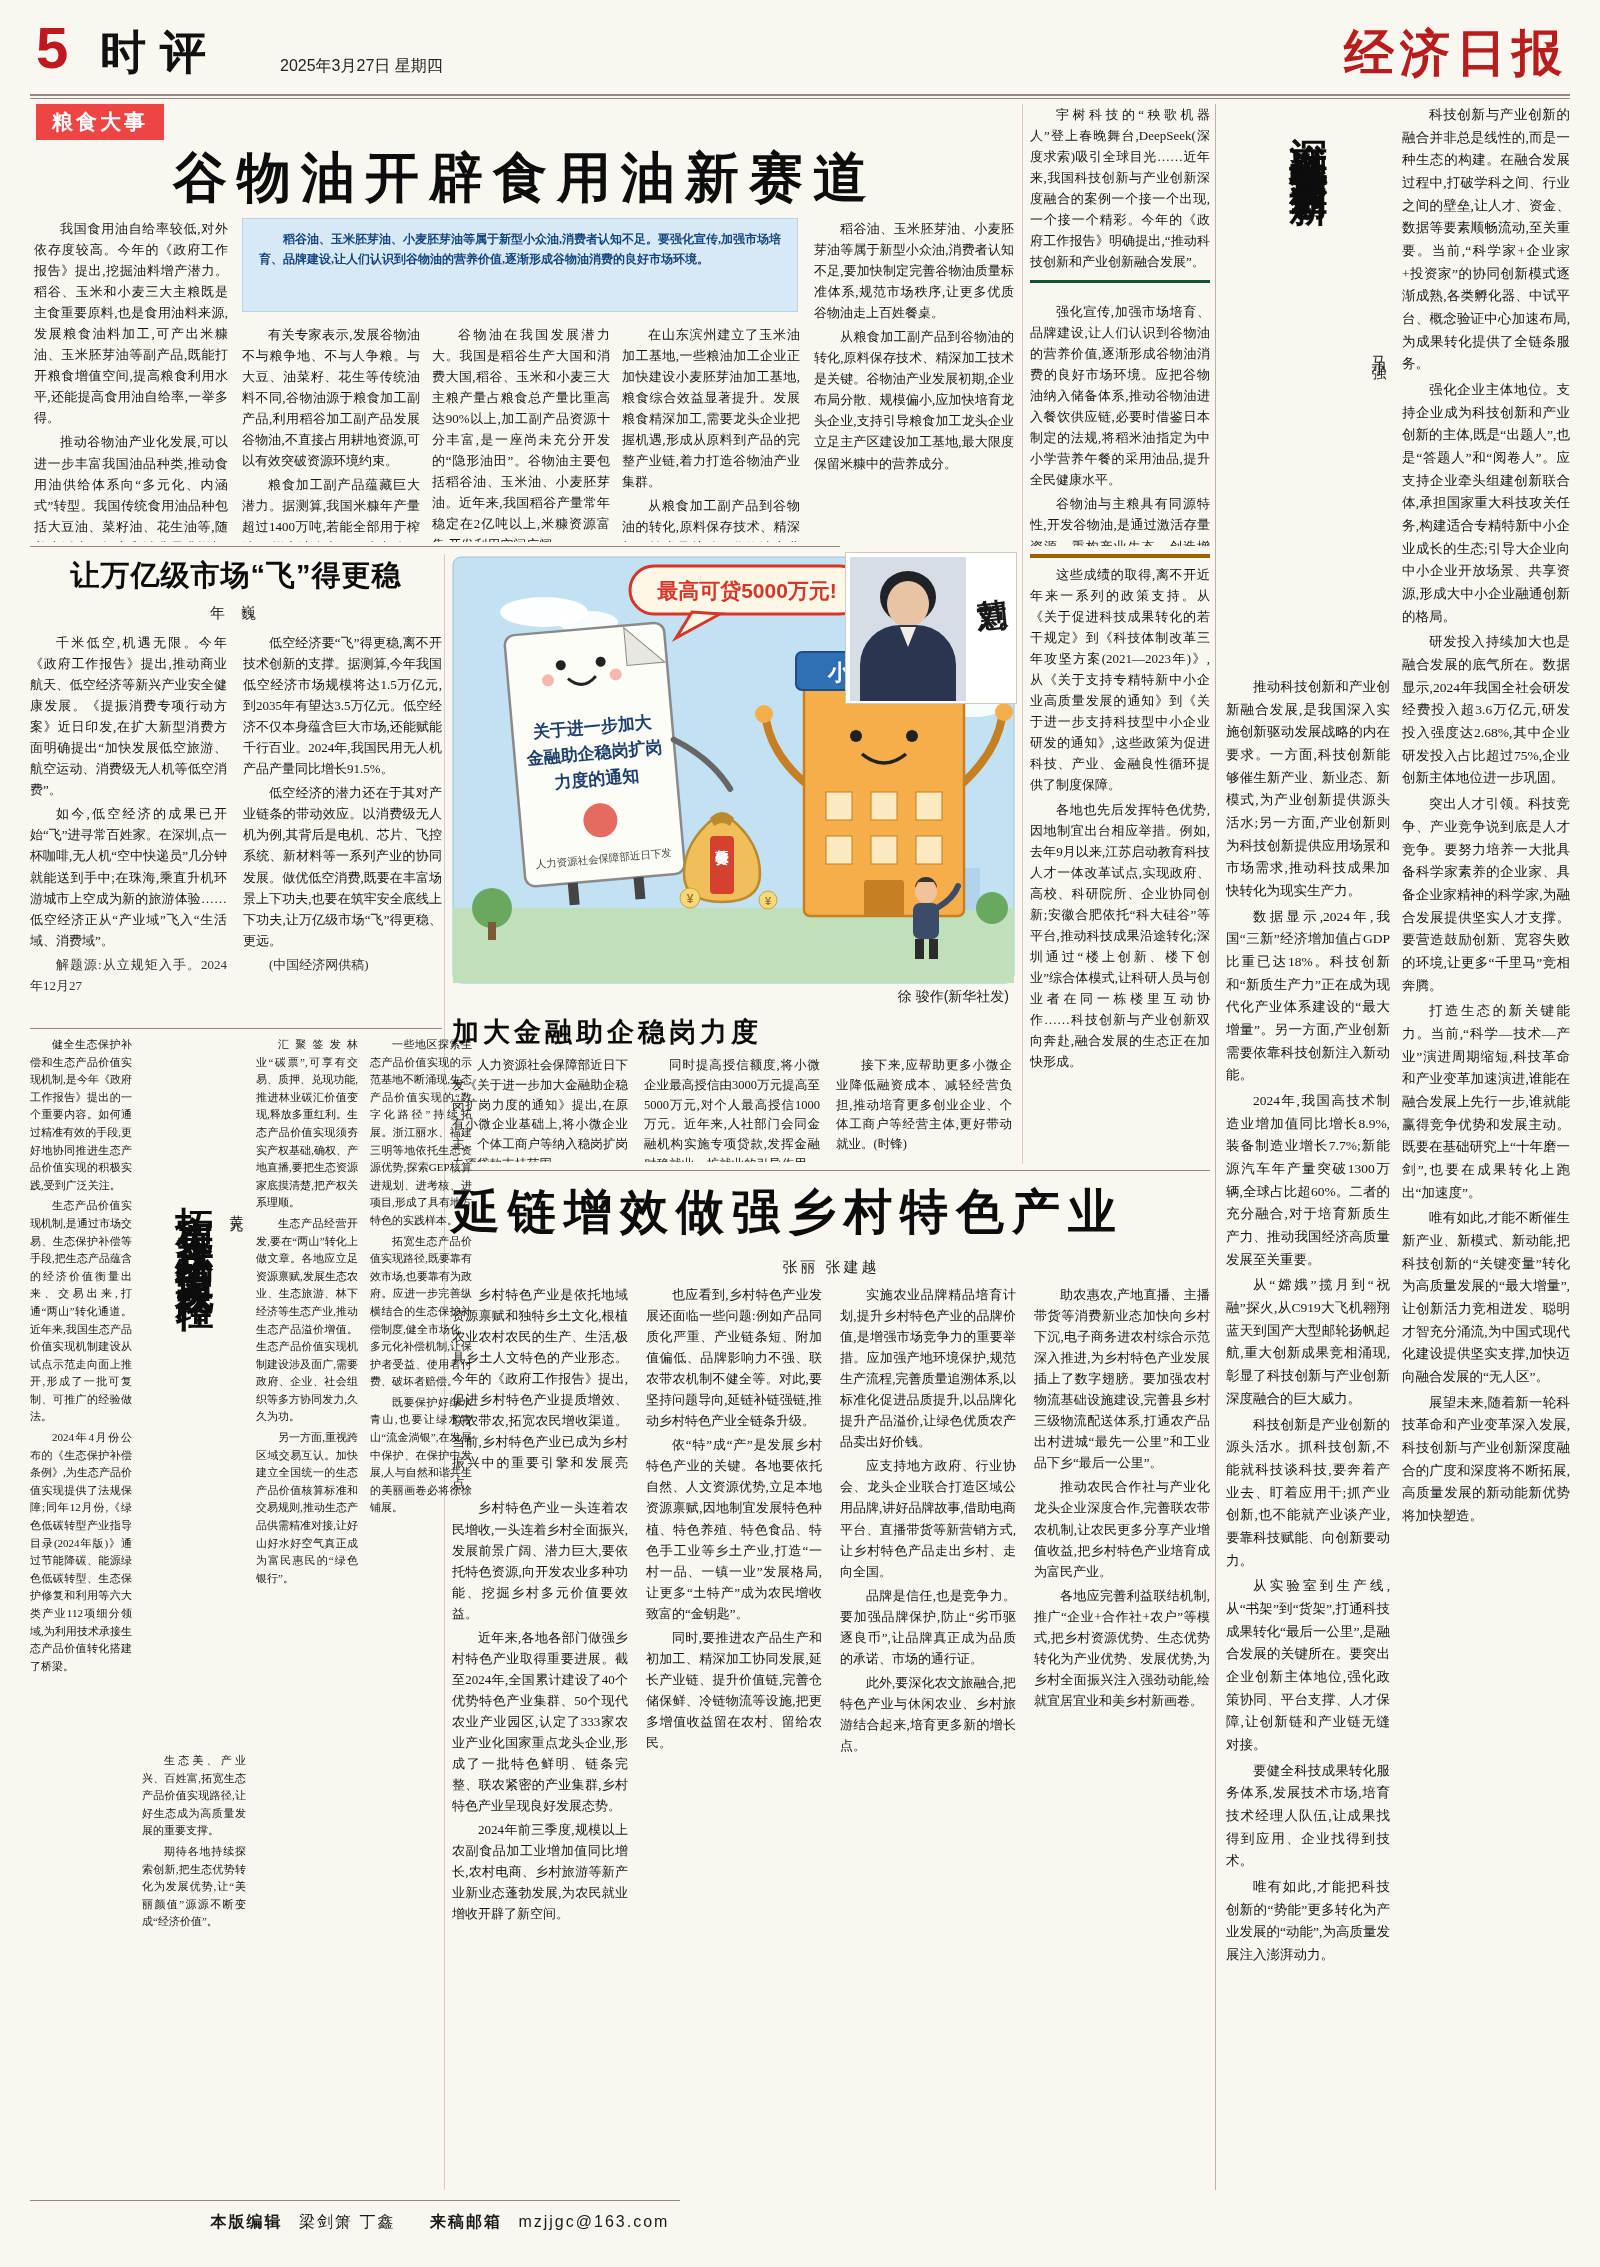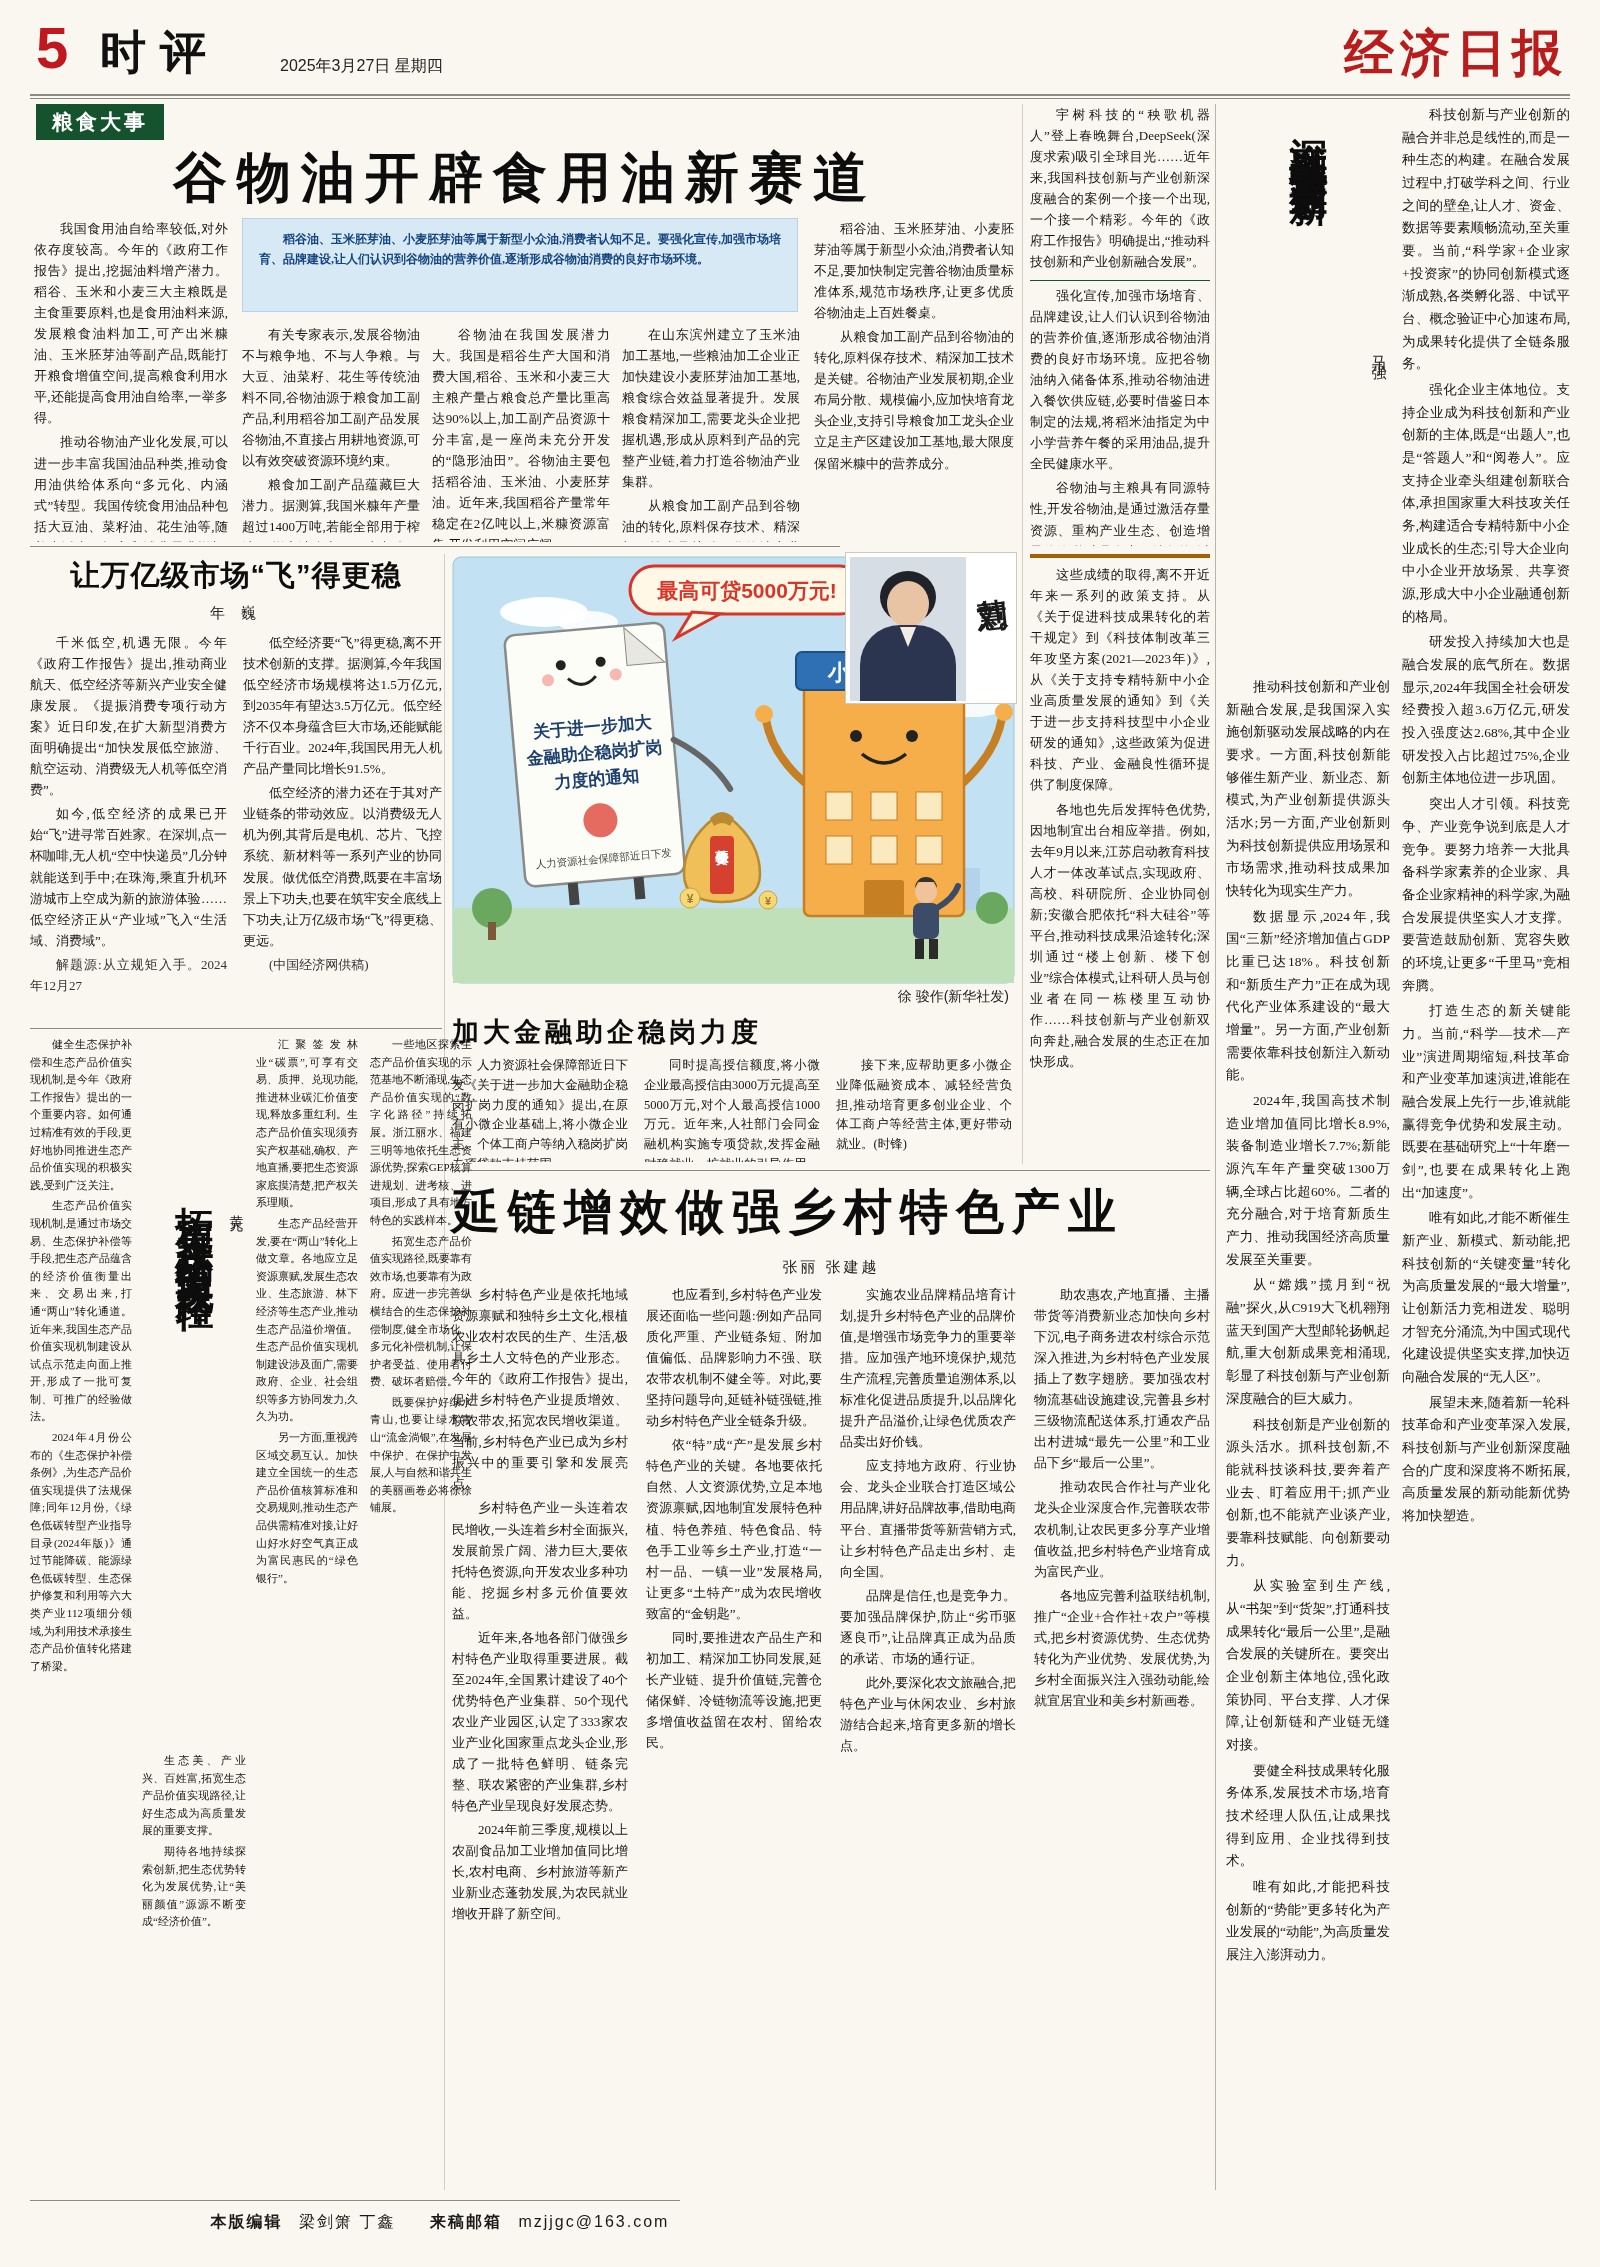--- a/index.html
+++ b/index.html
@@ -35,7 +35,7 @@
   <div class="rule" style="left:30px;top:98px;width:1540px;height:1px"></div>
 
   <div class="abs" style="left:30px;top:104px;width:990px;height:444px">
-    <span class="sans" style="position:absolute;left:6px;top:0;background:#14532d;color:#fff;font-weight:700;font-size:21px;padding:4px 16px;letter-spacing:3px">粮食大事</span>
+    <span class="sans" style="position:absolute;left:6px;top:0;background:#ef4444;color:#fff;font-weight:700;font-size:21px;padding:4px 16px;letter-spacing:3px">粮食大事</span>
     <div class="headline" style="position:absolute;left:0;top:38px;width:990px;text-align:center;font-size:54px;letter-spacing:10px">谷物油开辟食用油新赛道</div>
     <div style="position:absolute;left:212px;top:114px;width:556px;height:94px;background:#d8e9f6;border:1px solid #b9d2e8;padding:10px 16px;overflow:hidden">
       <p style="font-size:12px;font-weight:700;color:#14457e;line-height:1.7;text-align:justify;text-indent:2em">稻谷油、玉米胚芽油、小麦胚芽油等属于新型小众油,消费者认知不足。要强化宣传,加强市场培育、品牌建设,让人们认识到谷物油的营养价值,逐渐形成谷物油消费的良好市场环境。</p>

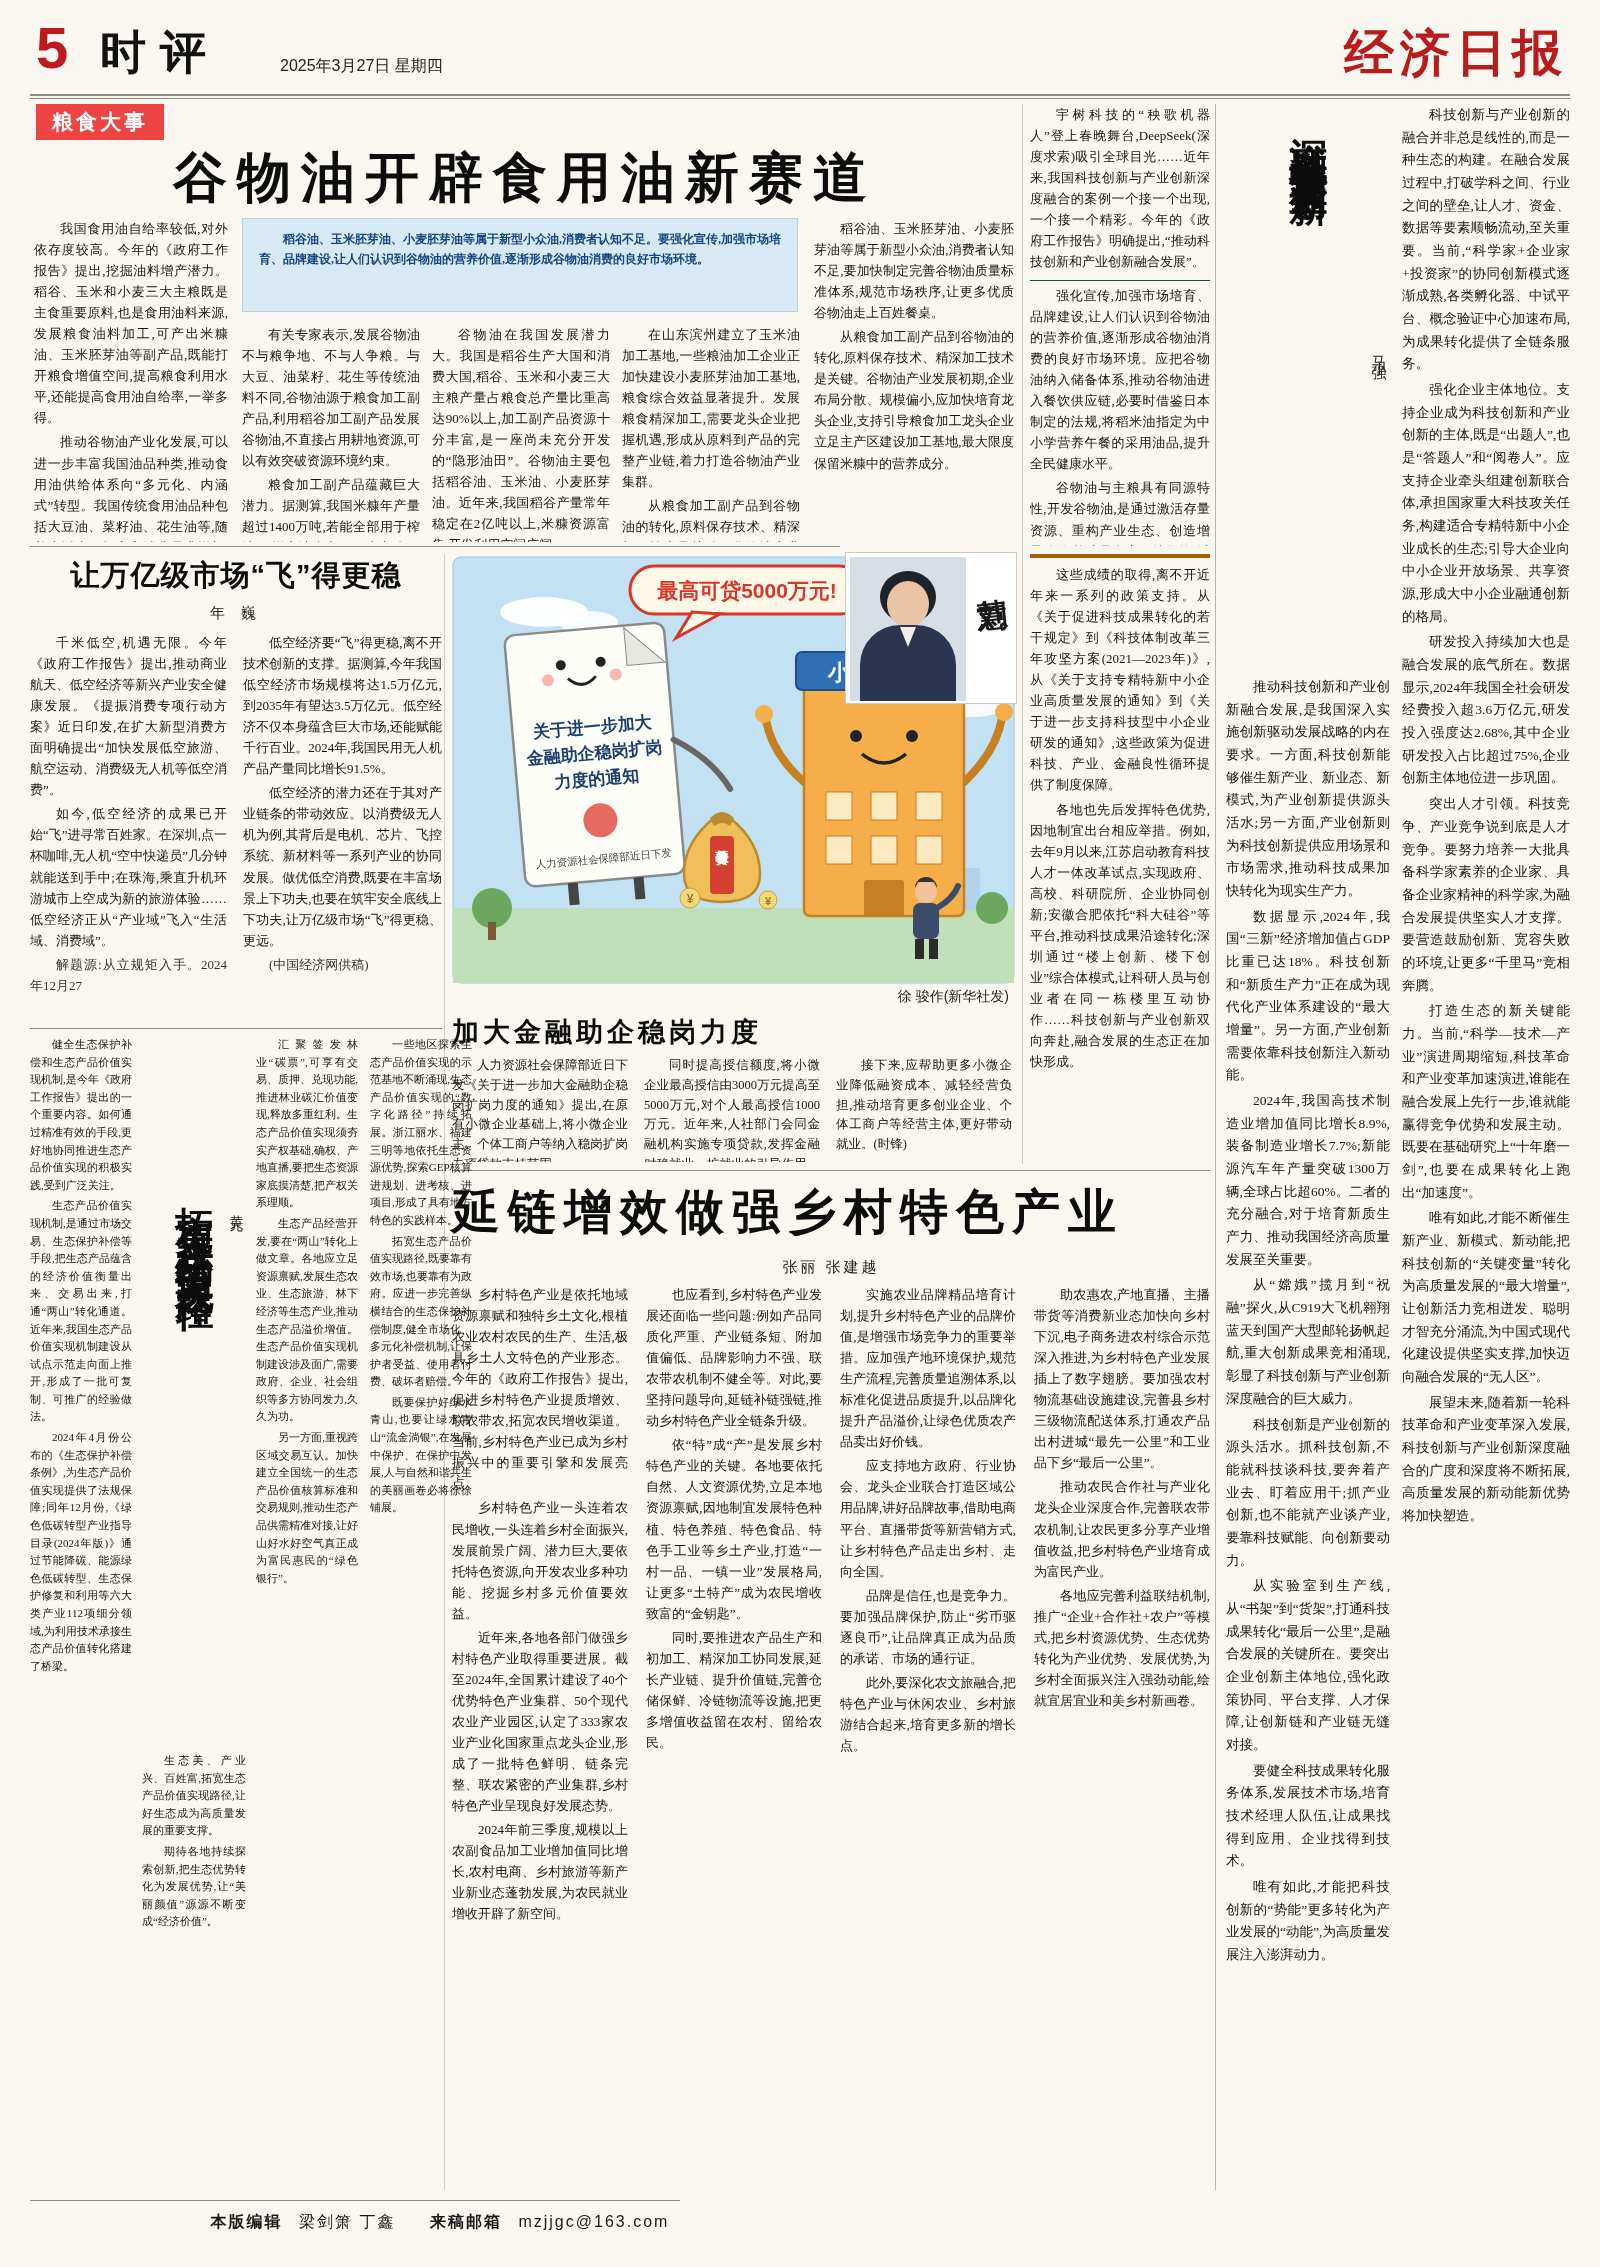--- a/index.html
+++ b/index.html
@@ -188,7 +188,7 @@
     <div class="colblock" style="left:0;top:0;width:180px;height:168px">
       <p>宇树科技的“秧歌机器人”登上春晚舞台,DeepSeek(深度求索)吸引全球目光……近年来,我国科技创新与产业创新深度融合的案例一个接一个出现,一个接一个精彩。今年的《政府工作报告》明确提出,“推动科技创新和产业创新融合发展”。</p>
     </div>
-    <div class="colblock" style="left:0;top:176px;width:180px;height:266px;border-top:1px solid #14532d;padding-top:4px">
+    <div class="colblock" style="left:0;top:176px;width:180px;height:266px;border-top:3px solid #14532d;padding-top:18px">
       <p>强化宣传,加强市场培育、品牌建设,让人们认识到谷物油的营养价值,逐渐形成谷物油消费的良好市场环境。应把谷物油纳入储备体系,推动谷物油进入餐饮供应链,必要时借鉴日本制定的法规,将稻米油指定为中小学营养午餐的采用油品,提升全民健康水平。</p>
       <p>谷物油与主粮具有同源特性,开发谷物油,是通过激活存量资源、重构产业生态、创造增量价值,构建具有中国特色的“以粮养油、以油促粮”的新发展模式,在极端情况下还可实现“口粮—饲料—油脂”弹性转换,进一步提升食用油供给保障水平。</p>
     </div>

